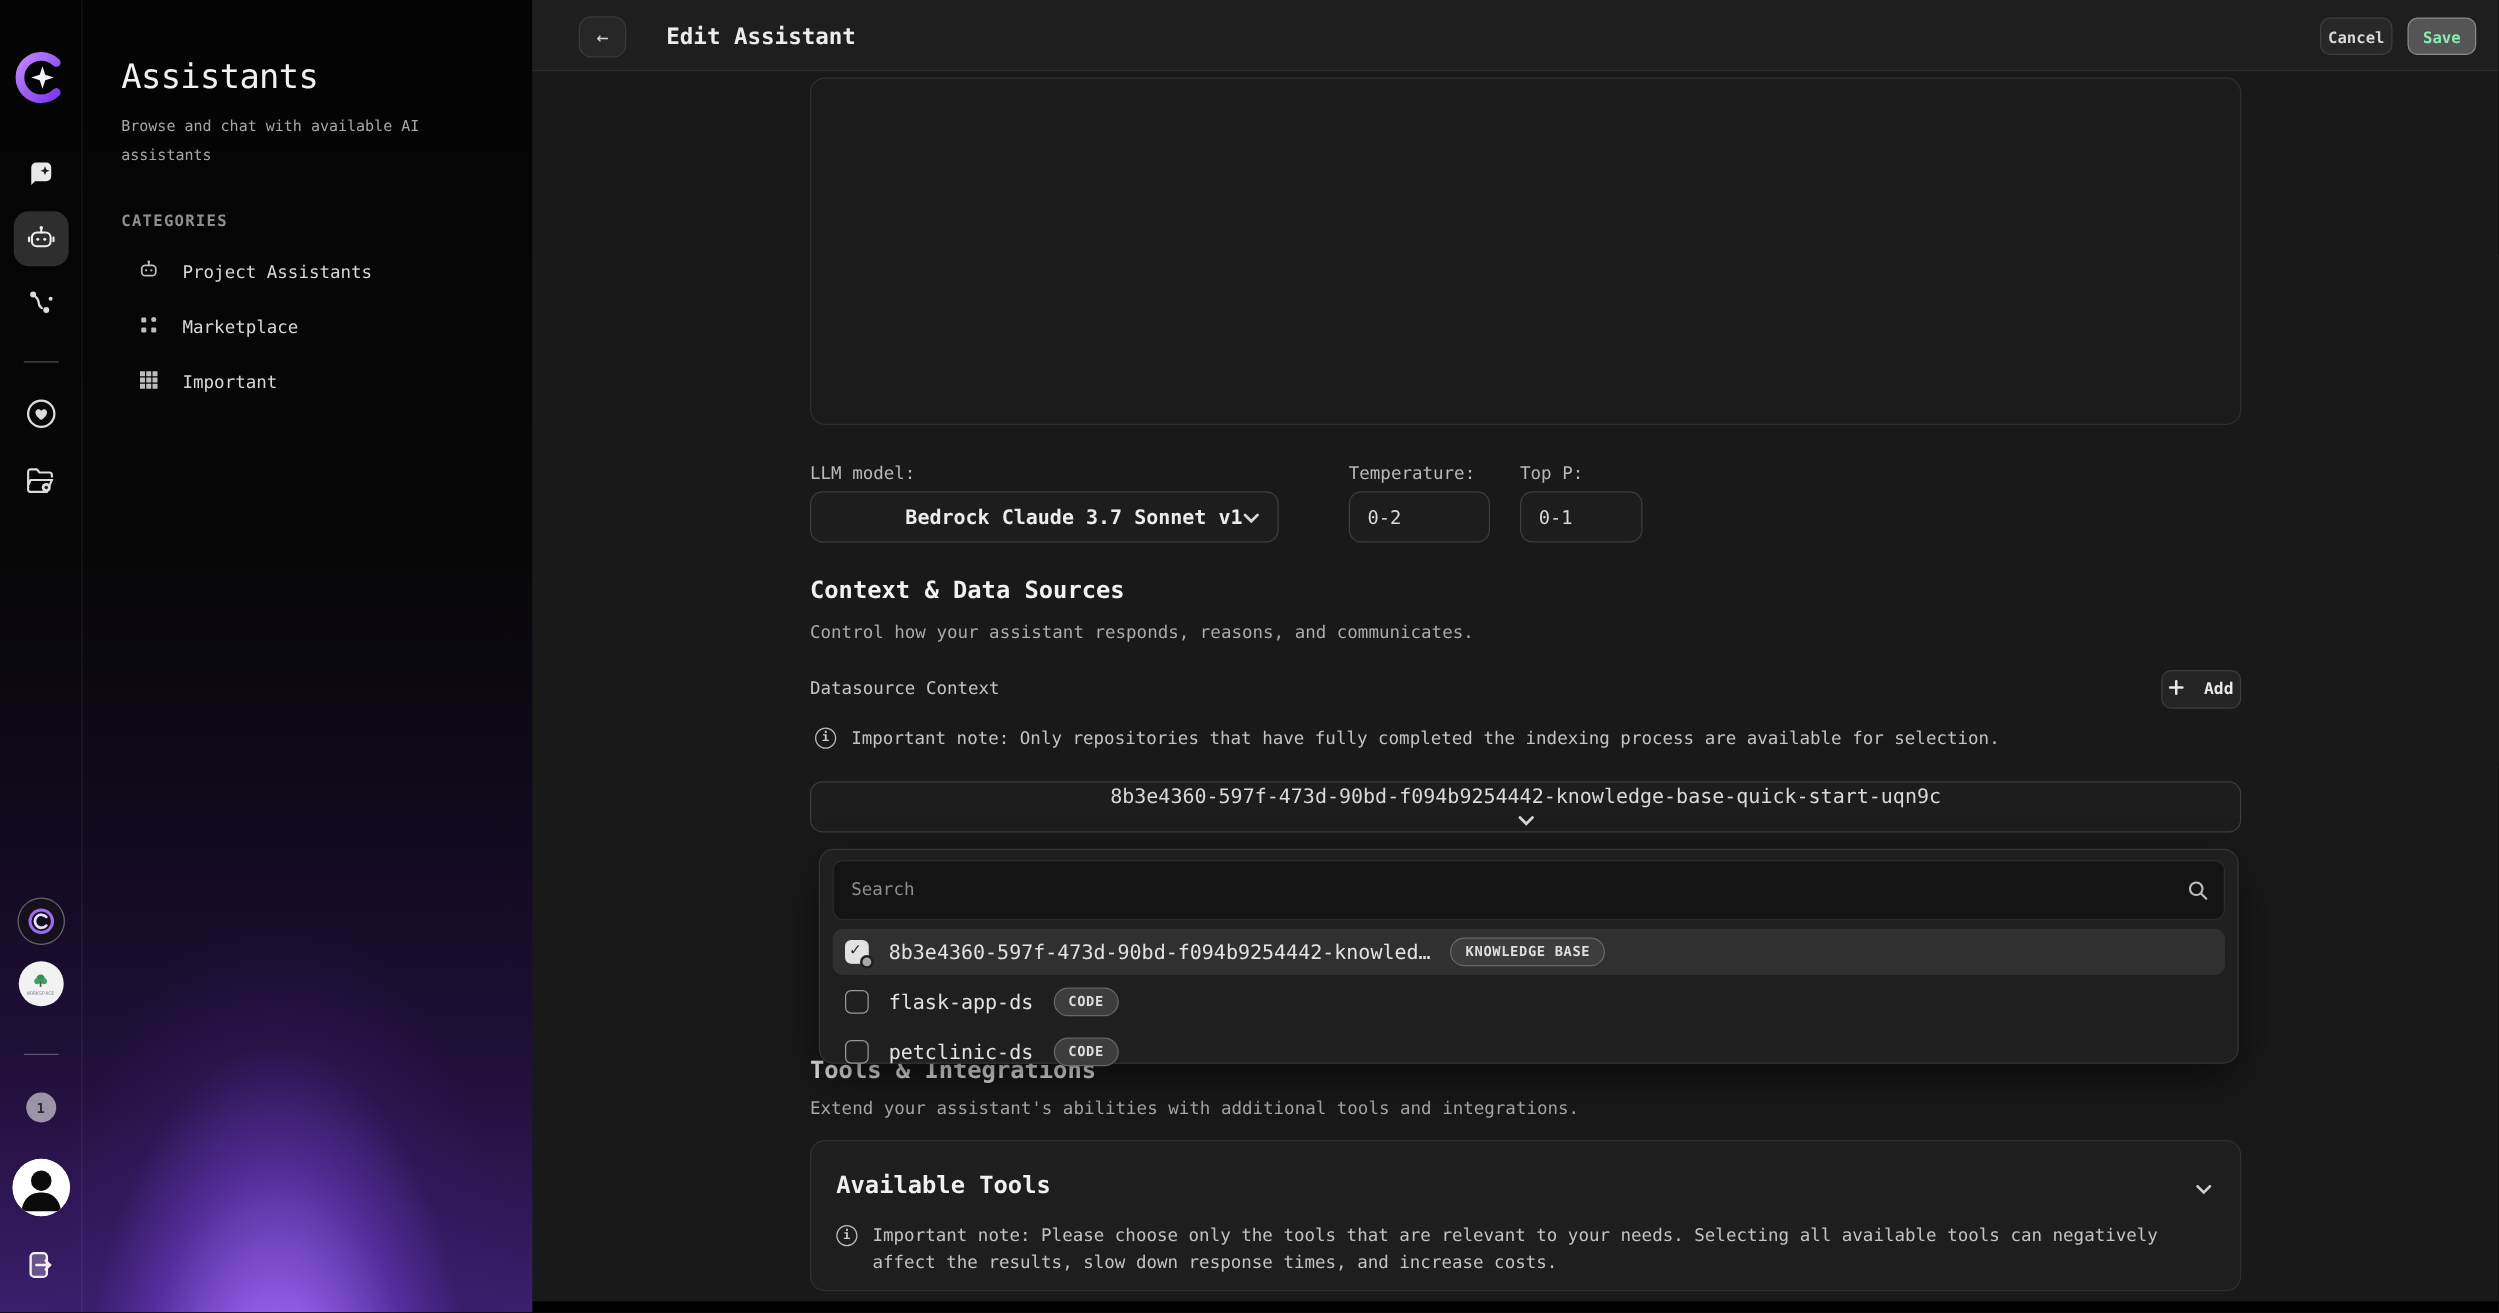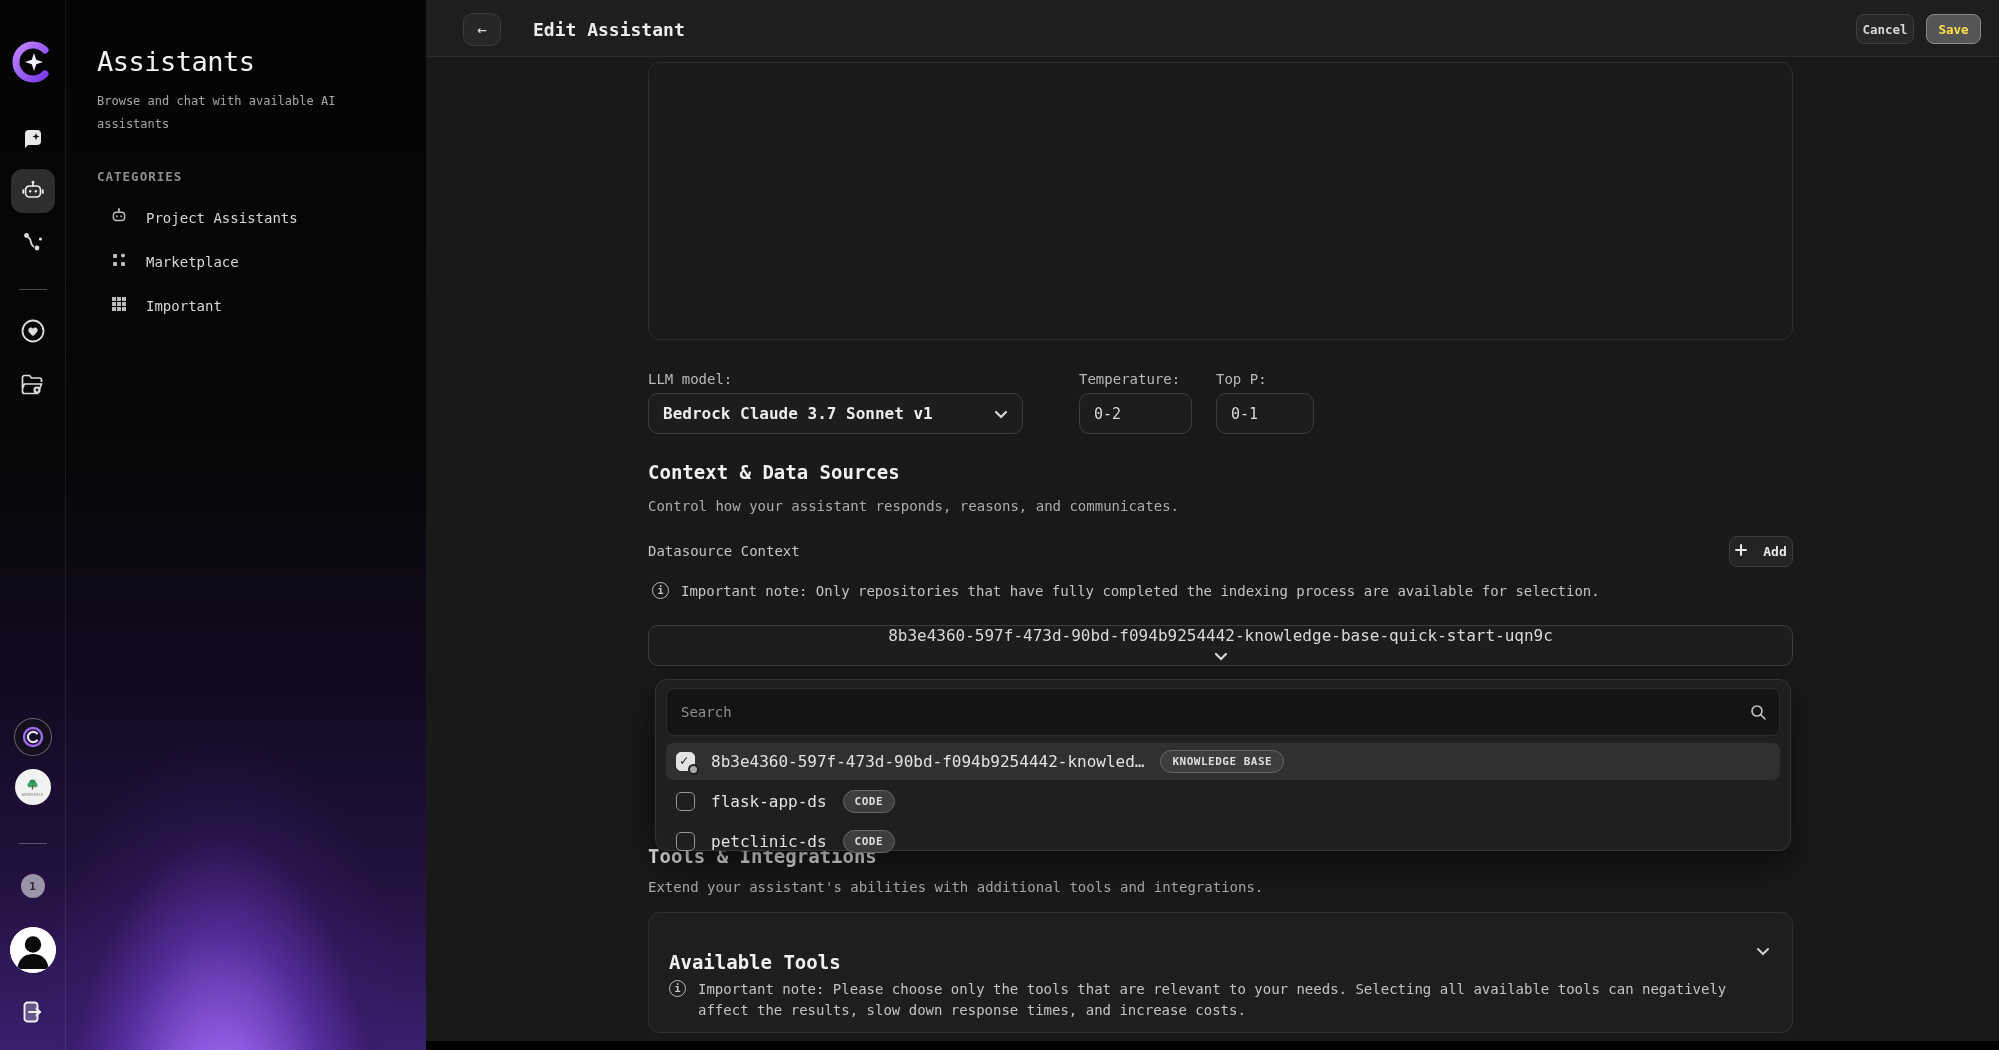--- a/index.html
+++ b/index.html
@@ -39,7 +39,7 @@
   .tb-title { position:absolute; left:107px; top:19px; font-size:18px; font-weight:bold; color:#ececec; }
   .btn { position:absolute; top:14px; height:30px; border-radius:8px; font-family:inherit; font-size:12.5px; font-weight:bold; display:flex; align-items:center; justify-content:center; cursor:pointer; }
   .btn-cancel { right:85px; width:58px; background:#282828; border:1px solid #3e3e3e; color:#d8d8d8; }
-  .btn-save { right:18px; width:55px; background:#555555; border:1px solid #8a8a8a; color:#fde047; }
+  .btn-save { right:18px; width:55px; background:#555555; border:1px solid #8a8a8a; color:#86efac; }
 
   
   .prompt-box { position:absolute; left:222px; top:62px; width:1145px; height:278px; border:1px solid #2f2f2f; border-radius:12px; background:#1b1b1b; }

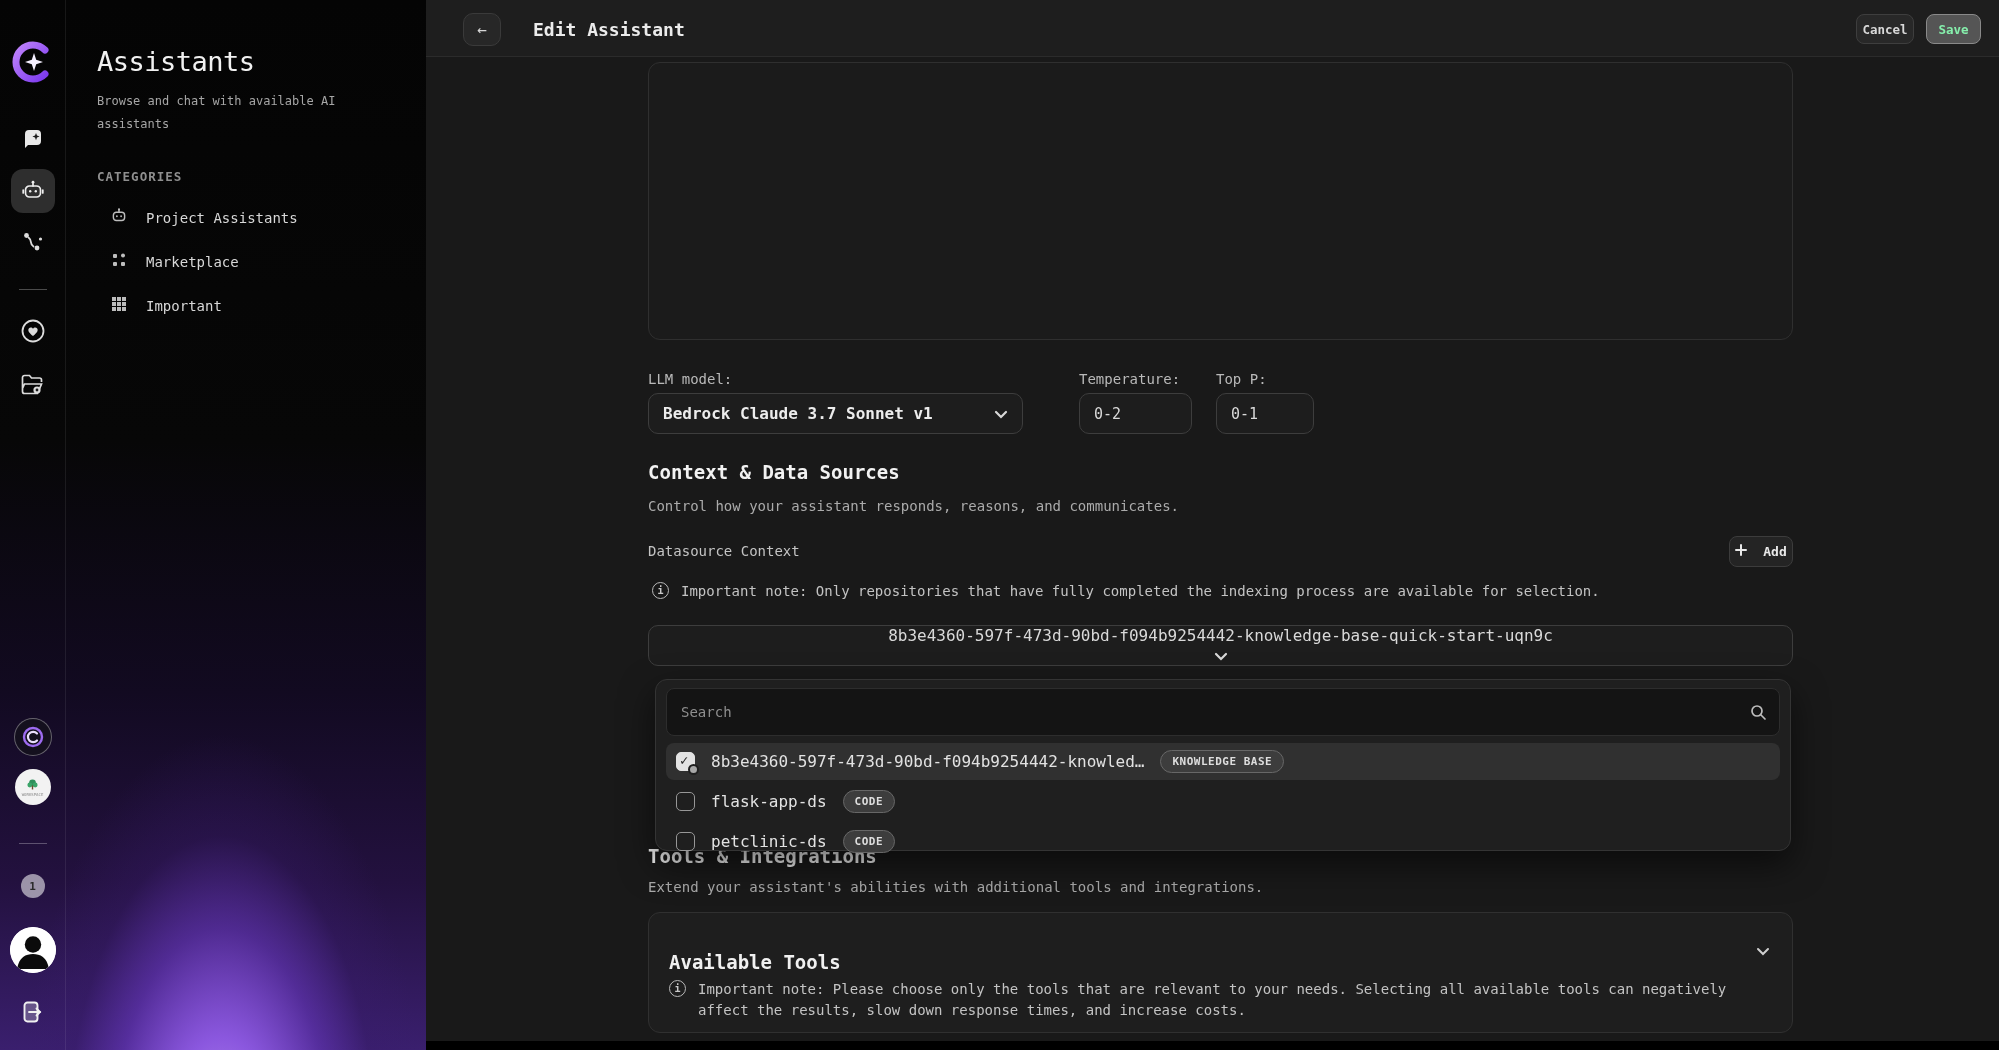--- a/index.html
+++ b/index.html
@@ -46,7 +46,7 @@
 
   .field-label { position:absolute; font-size:14px; color:#b9b9b9; }
   .input-box { position:absolute; height:41px; border:1px solid #3d3d3d; border-radius:10px; background:#1d1d1d; display:flex; align-items:center; padding:0 14px; color:#e6e6e6; }
-  .select-box { justify-content:space-between; cursor:pointer; }
+  .select-box { justify-content:flex-end; cursor:pointer; }
   .model-text { font-size:16px; font-weight:bold; color:#ececec; }
   .value-text { font-size:15px; color:#d9d9d9; }
 

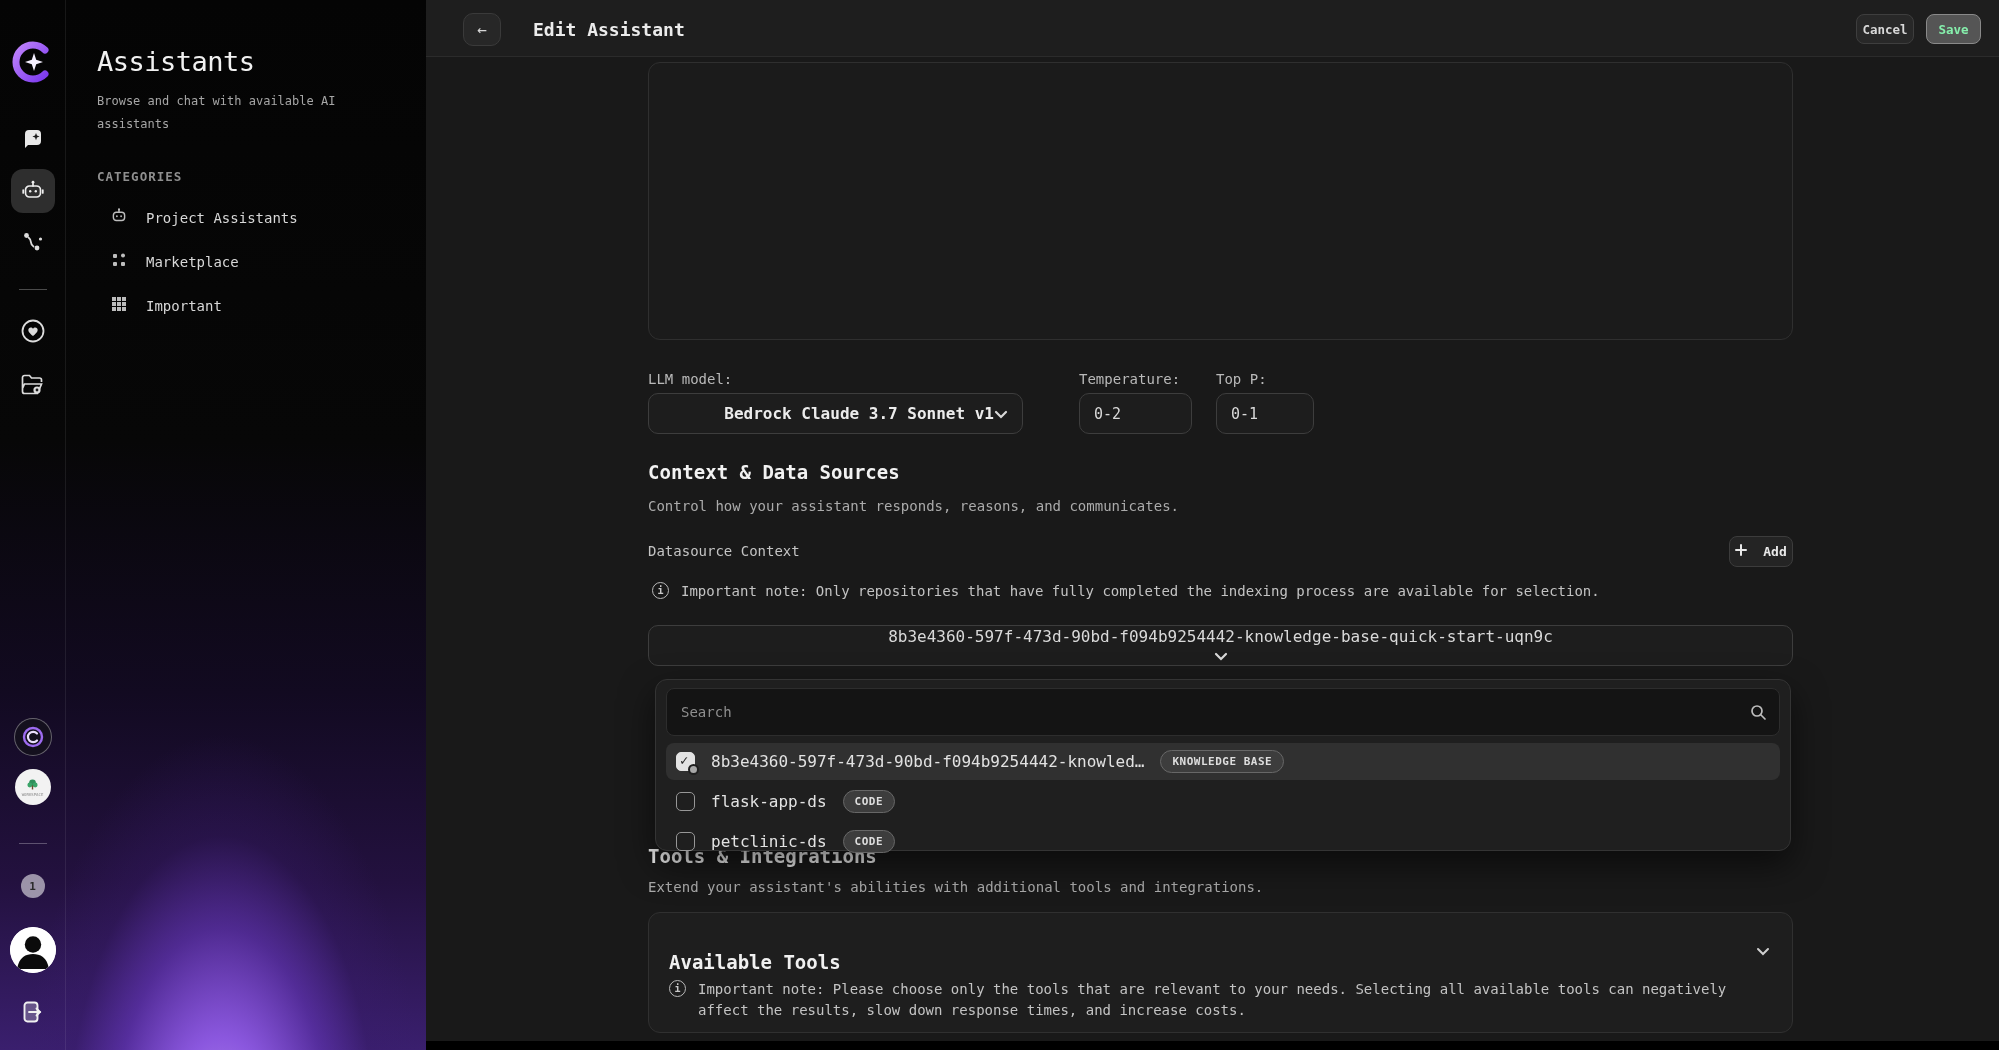--- a/index.html
+++ b/index.html
@@ -77,7 +77,7 @@
 
   .tools-h { left:222px; top:845px; z-index:1; }
   .card { position:absolute; left:222px; top:912px; width:1145px; height:121px; background:#1e1e1e; border:1px solid #303030; border-radius:12px; }
-  .card-h { position:absolute; left:20px; top:24px; font-size:19px; font-weight:bold; color:#f0f0f0;margin-top:14px; }
+  .card-h { position:absolute; left:20px; top:24px; font-size:19px; font-weight:bold; color:#f0f0f0; }
   .card-chevron { position:absolute; right:22px; top:28px; cursor:pointer; }
   .card-note { left:20px; top:66px; width:1060px; }
 

